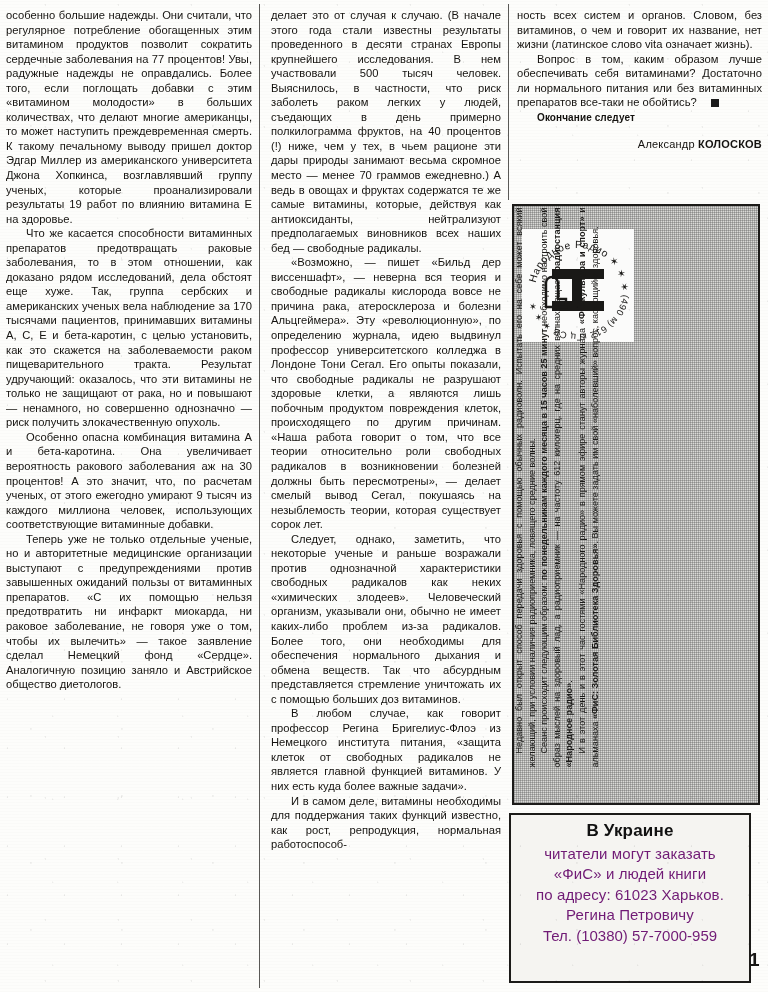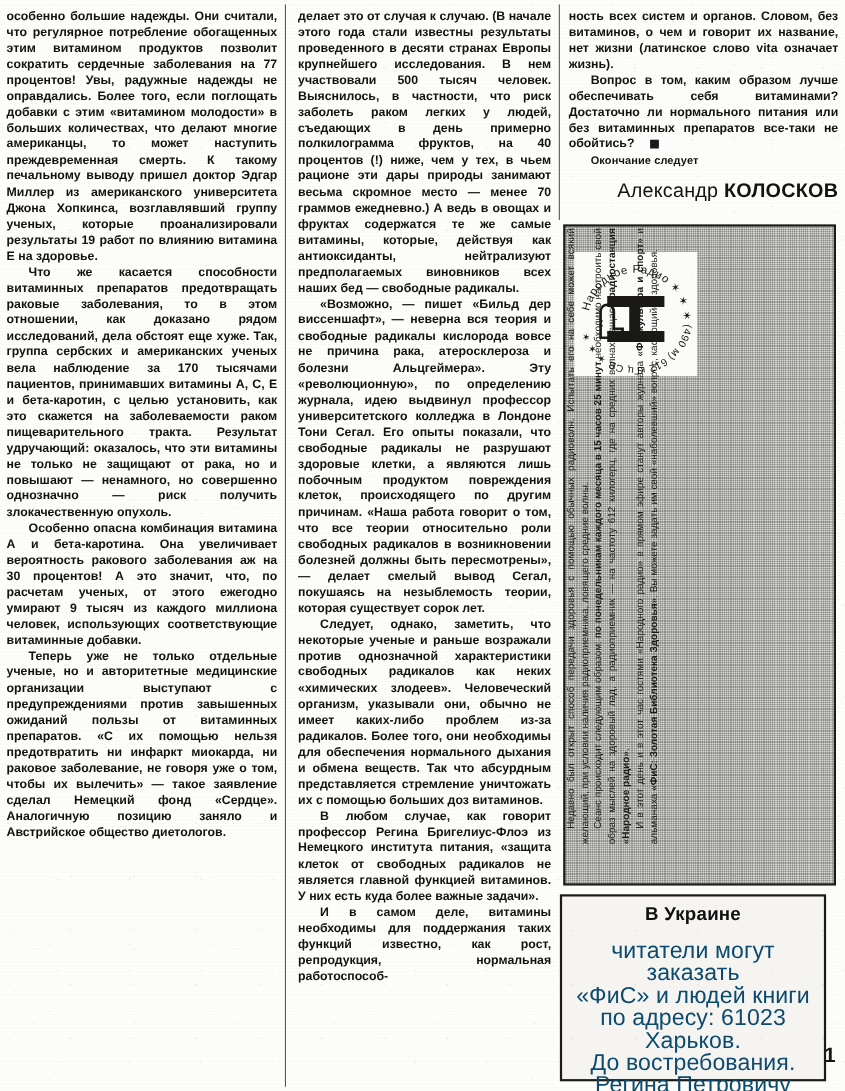--- a/index.html
+++ b/index.html
@@ -45,7 +45,6 @@
     margin: 0;
     text-indent: 20px;
     hyphens: auto;
-    font-weight: bold;
   }
   .col p.noindent { text-indent: 0; }
 

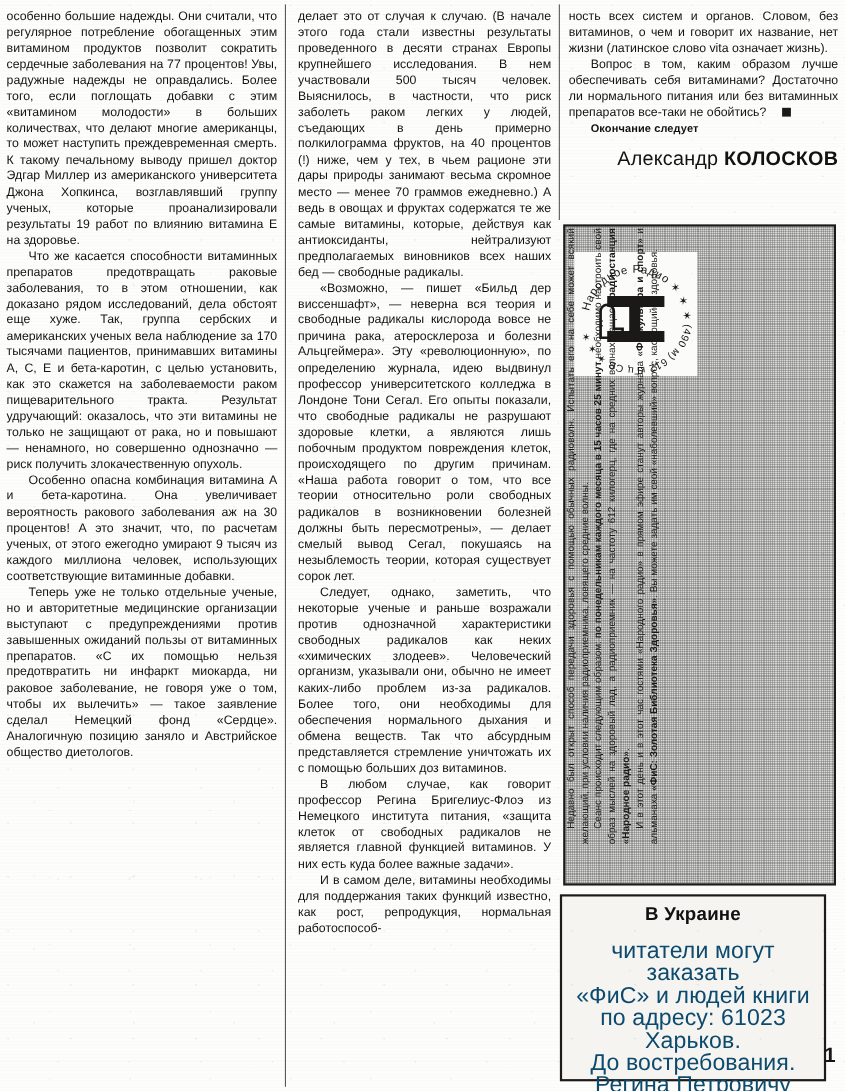--- a/index.html
+++ b/index.html
@@ -76,7 +76,7 @@
   .byline {
     margin-top: 12px;
     text-align: right;
-    font-size: 18px;
+    font-size: 11px;
     letter-spacing: .2px;
     white-space: nowrap;
   }

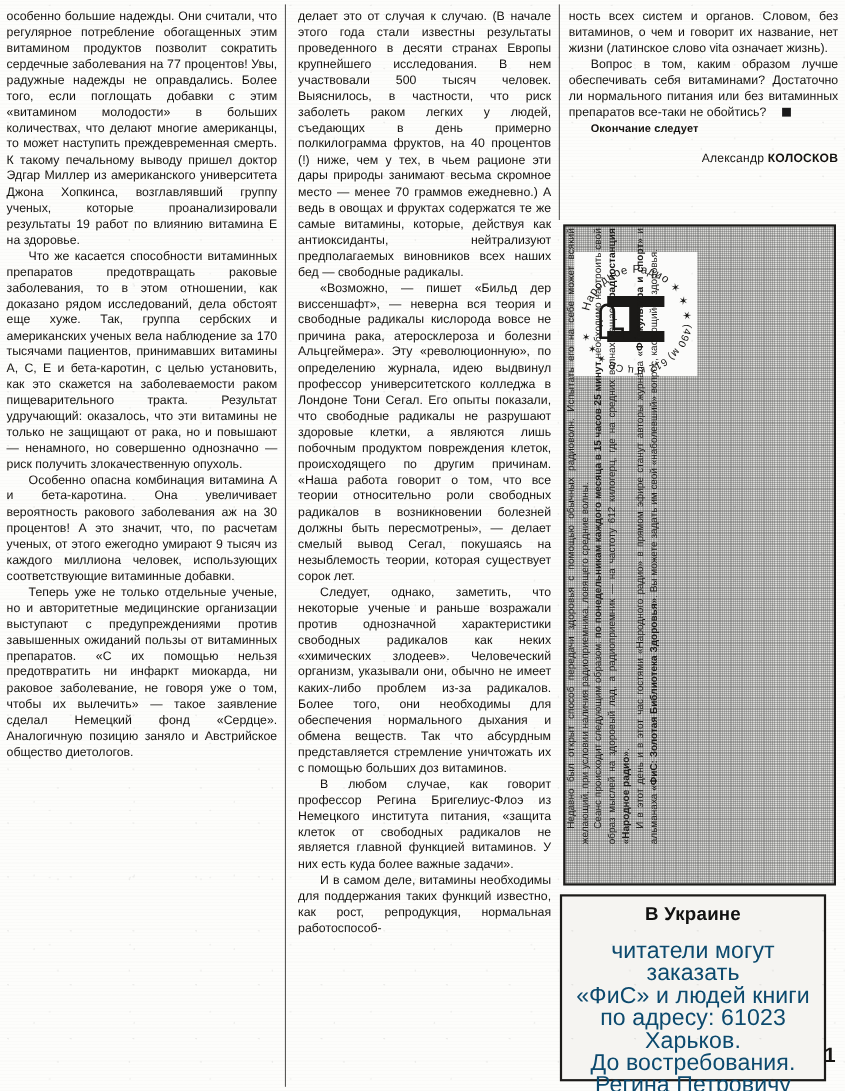--- a/index.html
+++ b/index.html
@@ -151,7 +151,7 @@
     font-size: 17px;
     font-weight: bold;
     letter-spacing: .2px;
-    margin-bottom: 14px;
+    margin-bottom: 3px;
   }
   .uk-line {
     font-size: 21px;

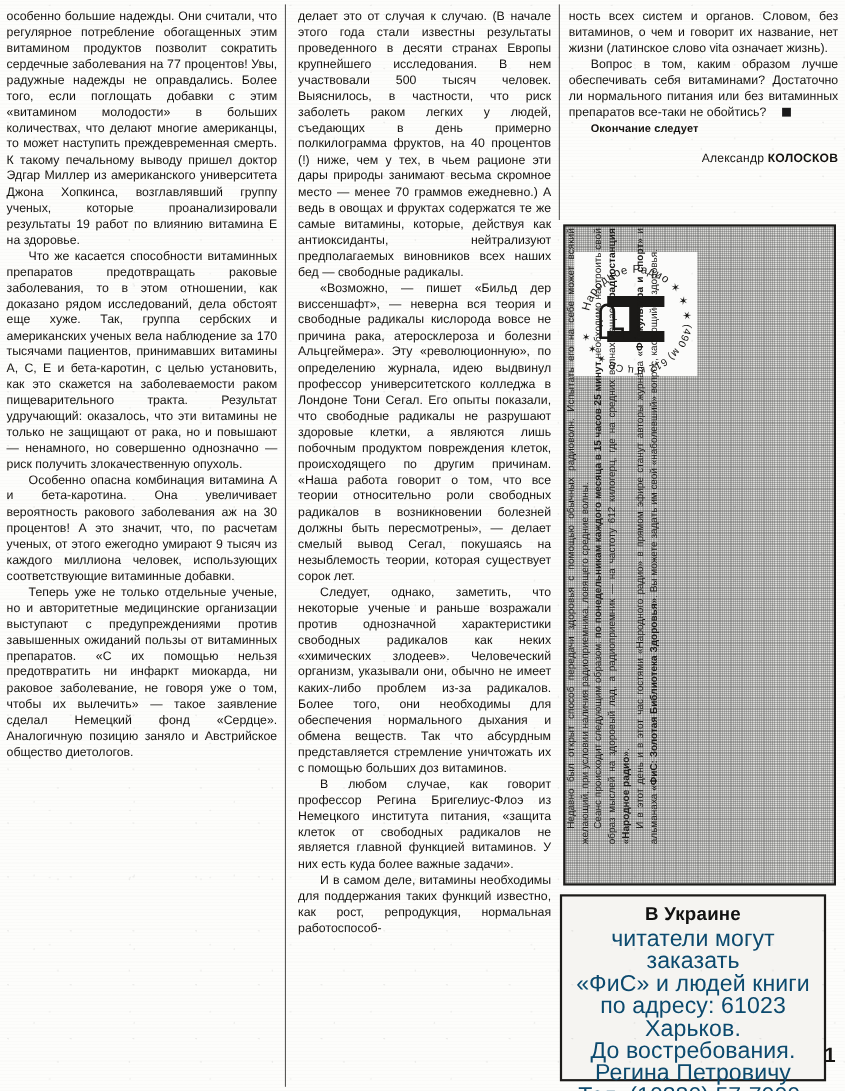--- a/index.html
+++ b/index.html
@@ -154,9 +154,9 @@
     margin-bottom: 3px;
   }
   .uk-line {
-    font-size: 21px;
+    font-size: 15px;
     line-height: 20.4px;
-    color: #0c4a6e;
+    color: #701a75;
     letter-spacing: .1px;
   }
   .uk-line.phone { letter-spacing: 0; }

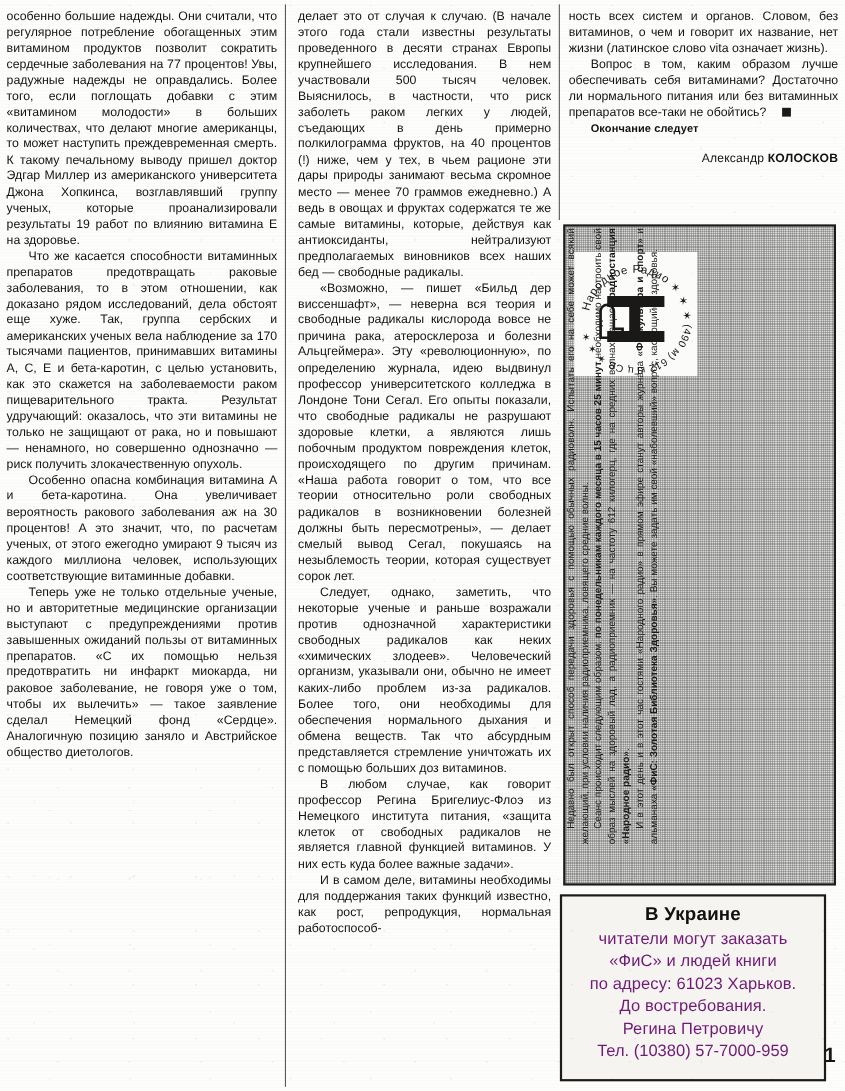--- a/index.html
+++ b/index.html
@@ -255,7 +255,6 @@
     <div class="uk-line">читатели могут заказать</div>
     <div class="uk-line">«ФиС» и людей книги</div>
     <div class="uk-line">по адресу: 61023 Харьков.</div>
-    <div class="uk-line">До востребования.</div>
     <div class="uk-line">Регина Петровичу</div>
     <div class="uk-line phone">Тел. (10380) 57-7000-959</div>
   </div>

